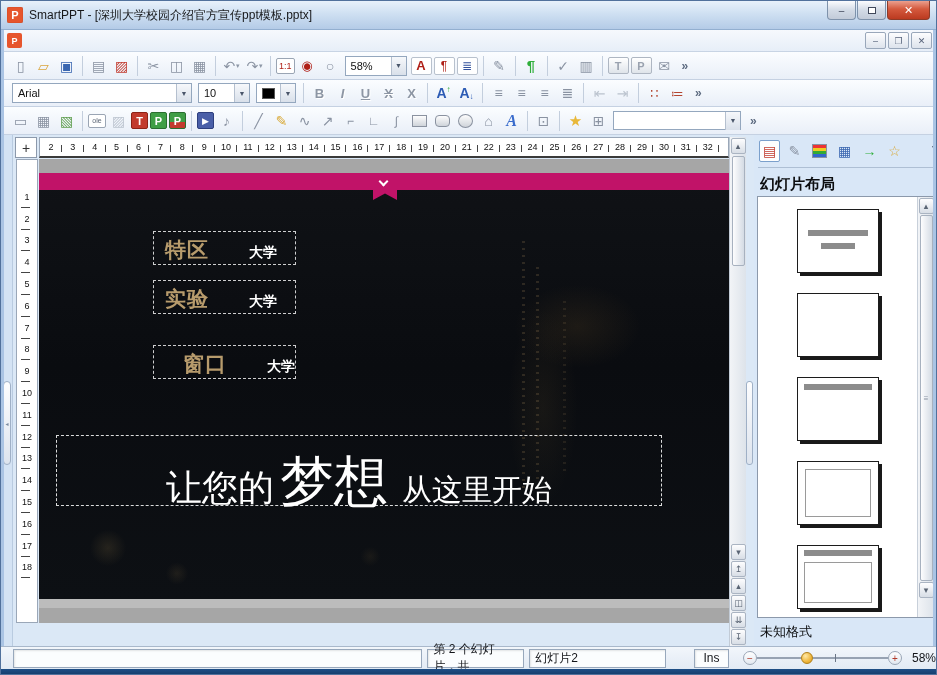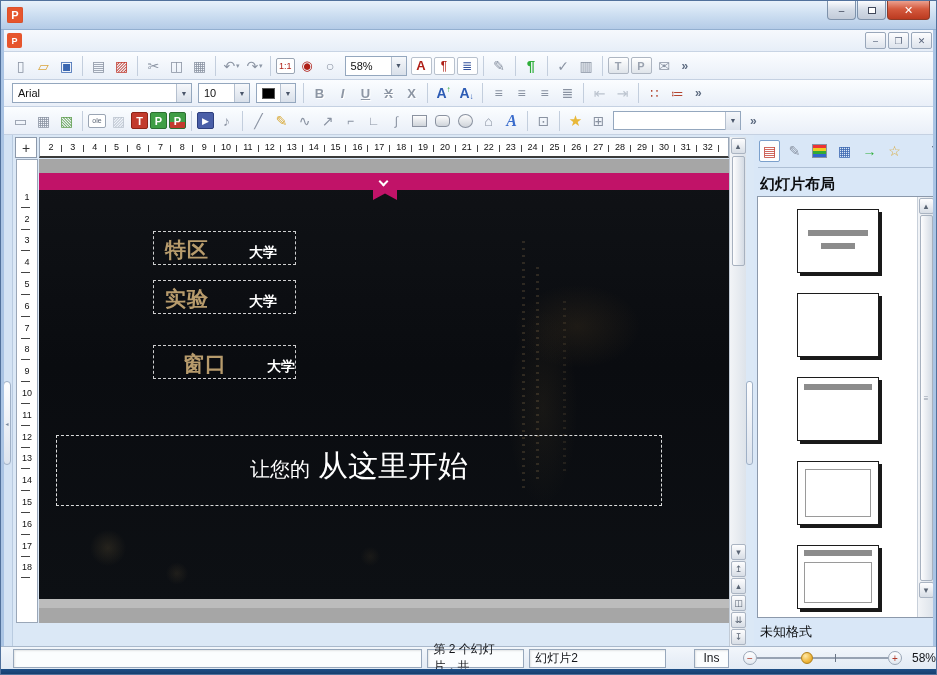--- a/index.html
+++ b/index.html
@@ -162,6 +162,7 @@
 
   <div id="titlebar">
     <div id="appicon">P</div>
+    <div id="wintitle">SmartPPT - [深圳大学校园介绍官方宣传ppt模板.pptx]</div>
     <div id="winbtns">
       <div class="wbtn">–</div>
       <div class="wbtn">

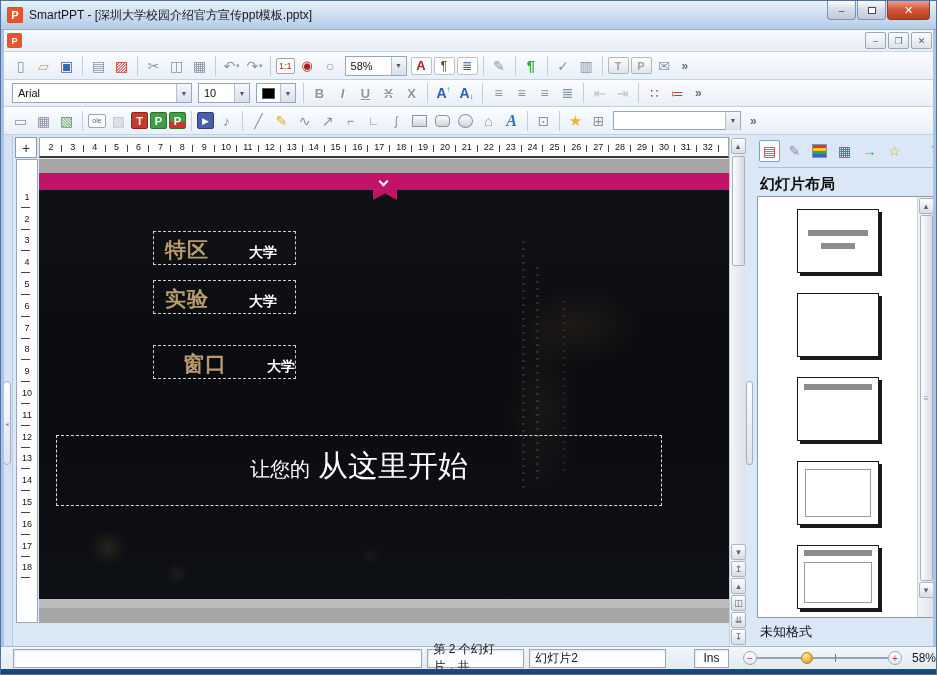--- a/index.html
+++ b/index.html
@@ -97,7 +97,7 @@
 .mbox .suf{color:#fff;font-size:14px;font-weight:bold;}
 #mbox1{top:58px;} #mbox2{top:107px;} #mbox3{top:172px;justify-content:flex-end;}
 #headline{position:absolute;left:17px;top:262px;width:606px;height:71px;border:1px dashed rgba(255,255,255,.85);display:flex;align-items:baseline;justify-content:center;color:#fff;font-family:"Liberation Serif","DejaVu Serif",serif;padding-top:10px;}
-#headline .pre{font-size:20px;font-family:Liberation Mono, monospace;}
+#headline .pre{font-size:36px;font-family:Liberation Mono, monospace;}
 #headline .big{font-size:54px;margin:0 6px;}
 #headline .suf{font-size:30px;margin-left:8px;}
 

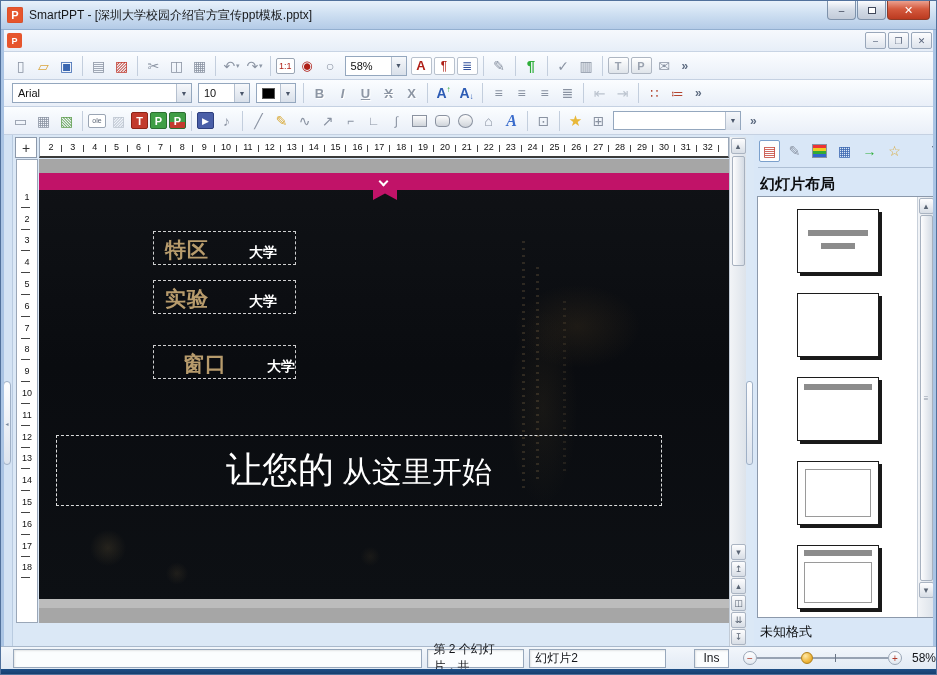--- a/index.html
+++ b/index.html
@@ -385,6 +385,7 @@
 
         <div id="headline">
           <span class="pre">让您的</span>
+          <span class="big">梦想</span>
           <span class="suf">从这里开始</span>
         </div>
       </div>

